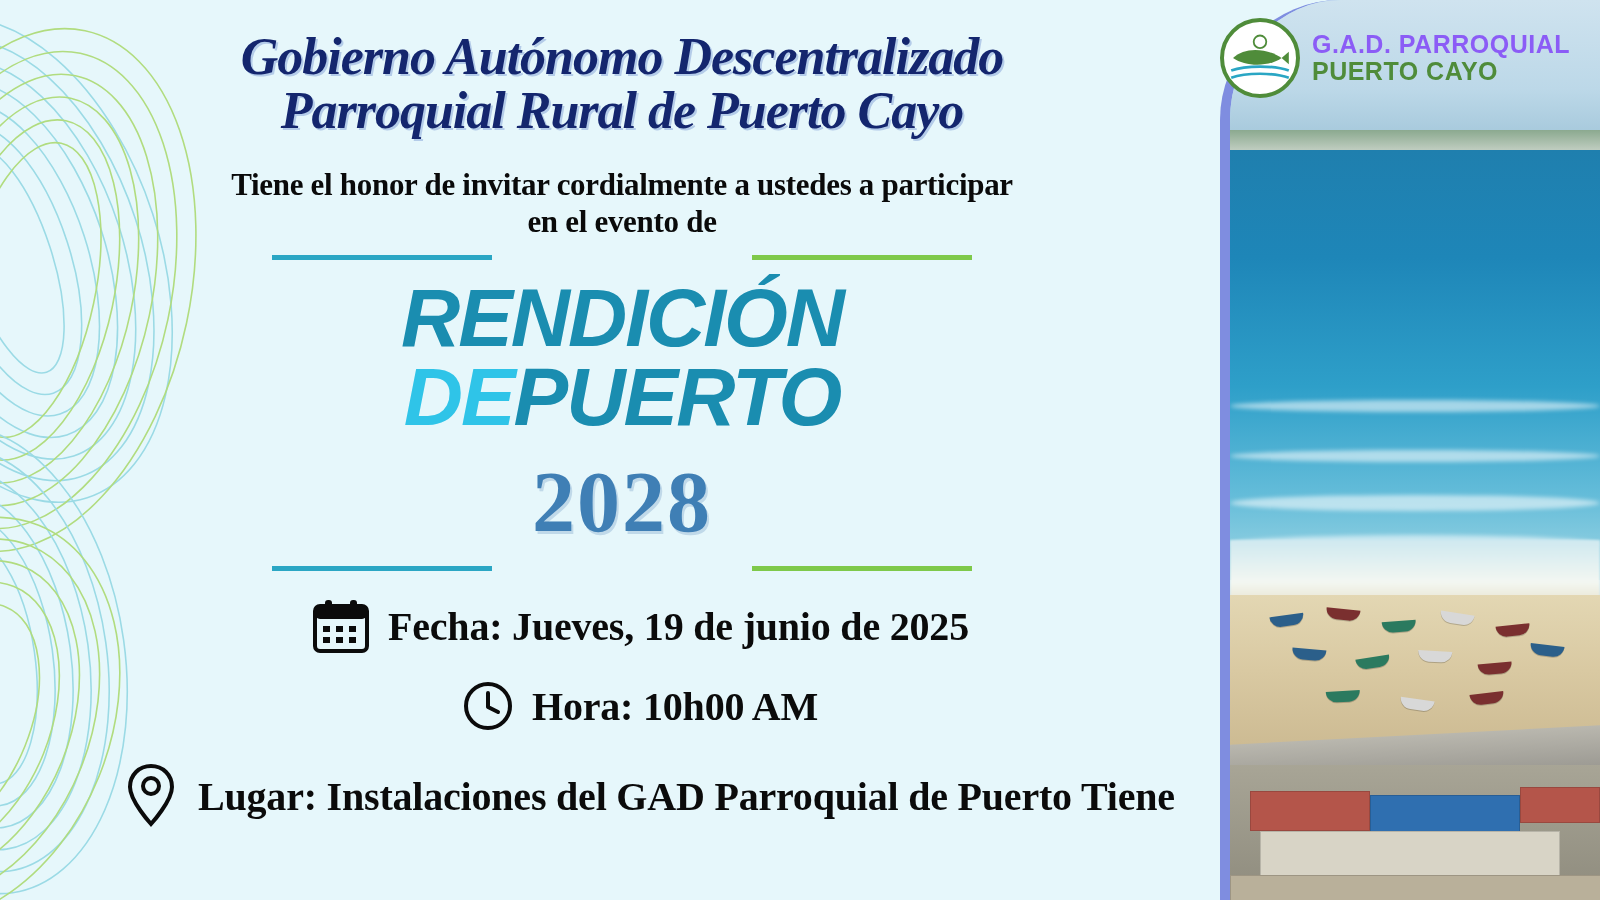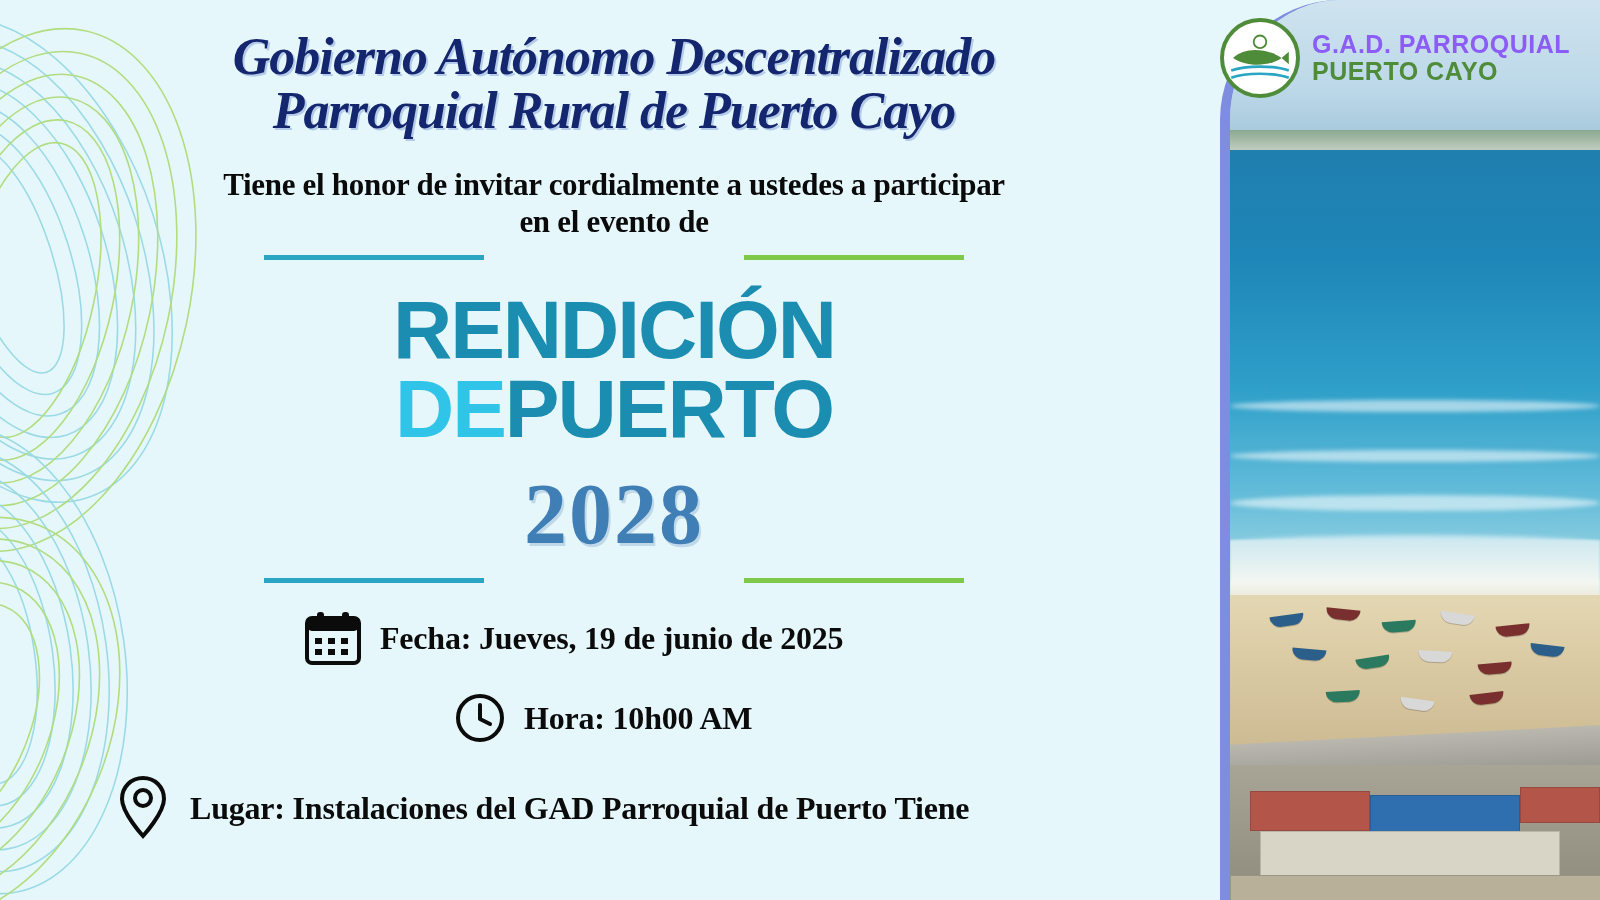--- a/index.html
+++ b/index.html
@@ -145,7 +145,7 @@
   
   .content {
     position: absolute;
-    left: 4px; top: 0;
+    left: 12px; top: 0;
     width: 1220px; height: 704px;
     z-index: 5;
   }

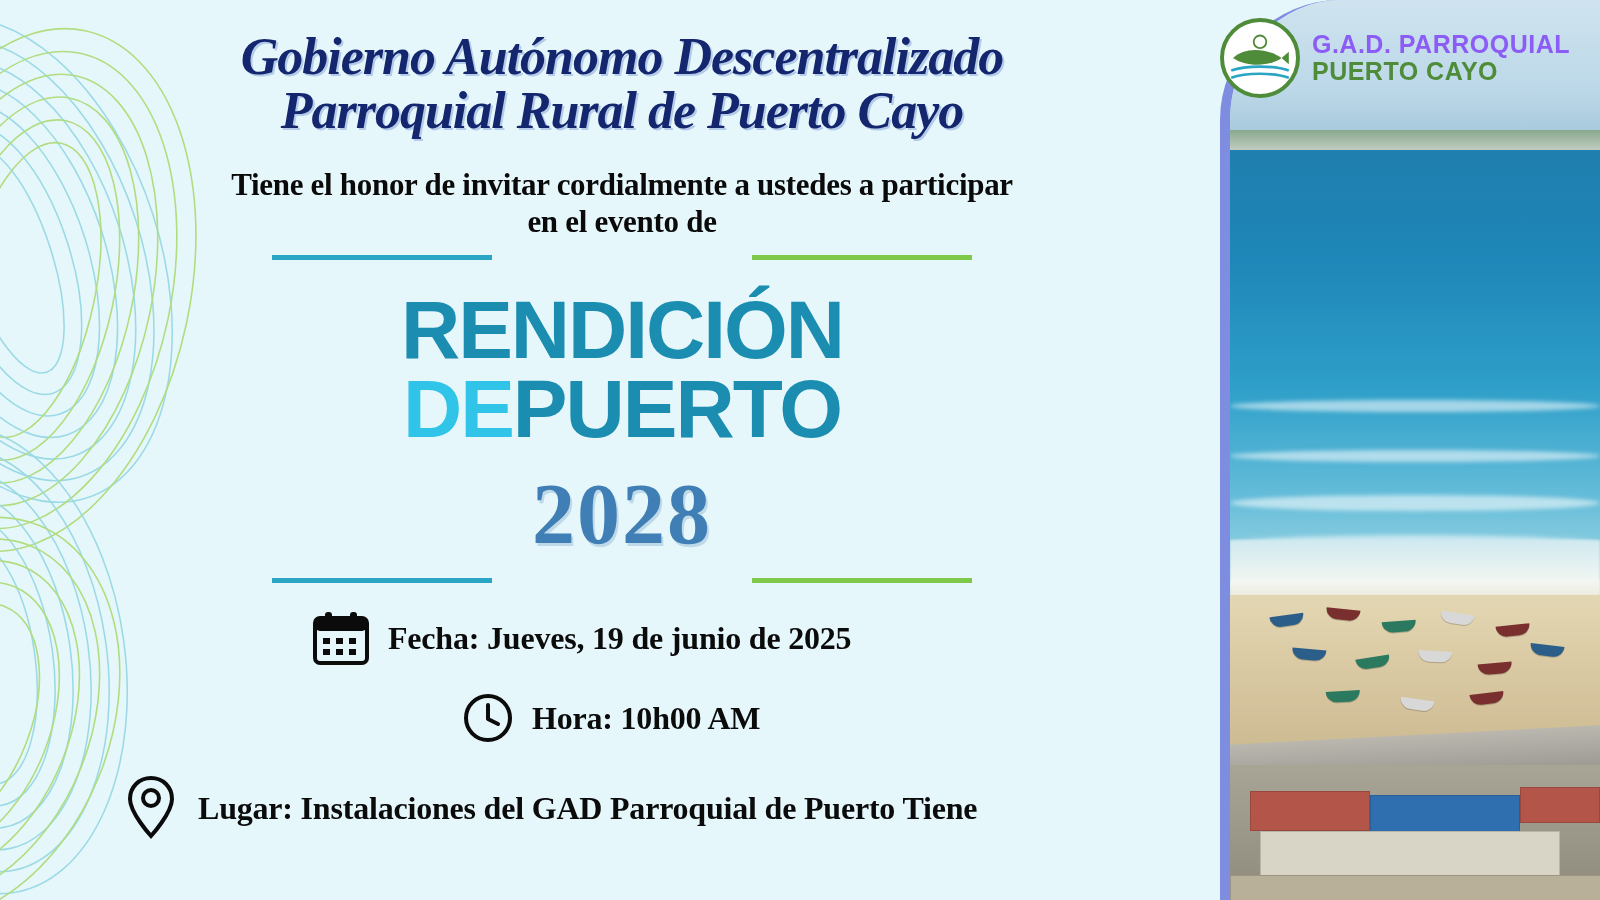--- a/index.html
+++ b/index.html
@@ -190,9 +190,10 @@
 
   .headline {
     text-align: center;
-    margin-top: 30px;
+    margin-top: 18px;
     font-family: "Liberation Sans", sans-serif;
     font-weight: bold;
+    font-style: italic;
     letter-spacing: -2px;
     line-height: .95;
   }

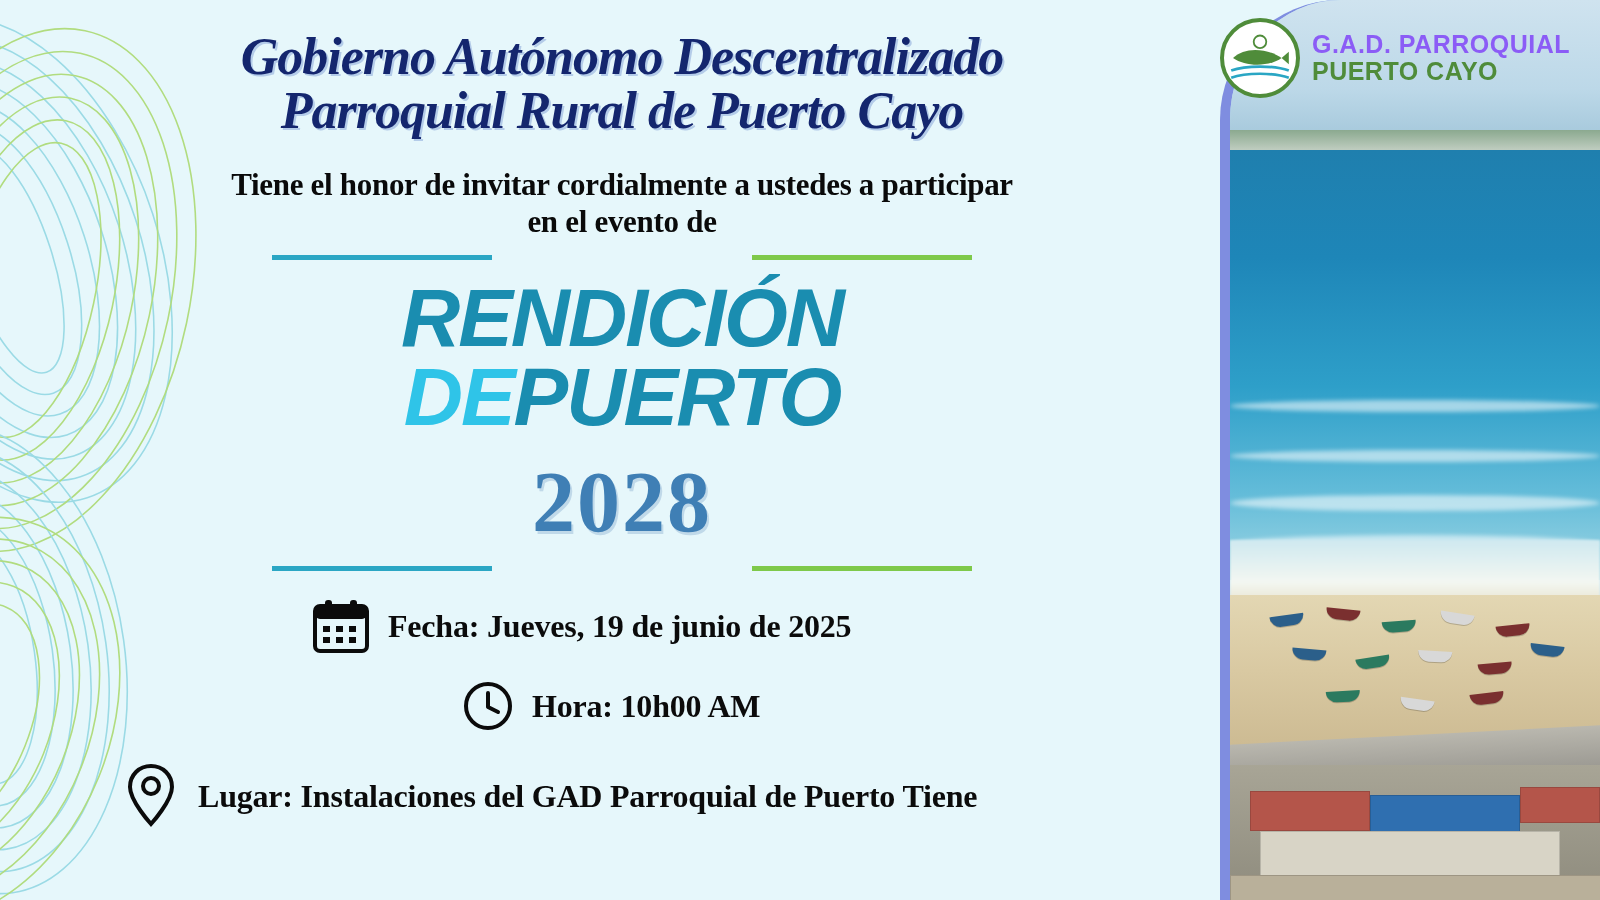--- a/index.html
+++ b/index.html
@@ -231,7 +231,7 @@
     gap: 18px;
     font-family: "Liberation Serif", serif;
     font-weight: bold;
-    font-size: 32px;
+    font-size: 40px;
     color: #0b0b0b;
     letter-spacing: -.2px;
   }

